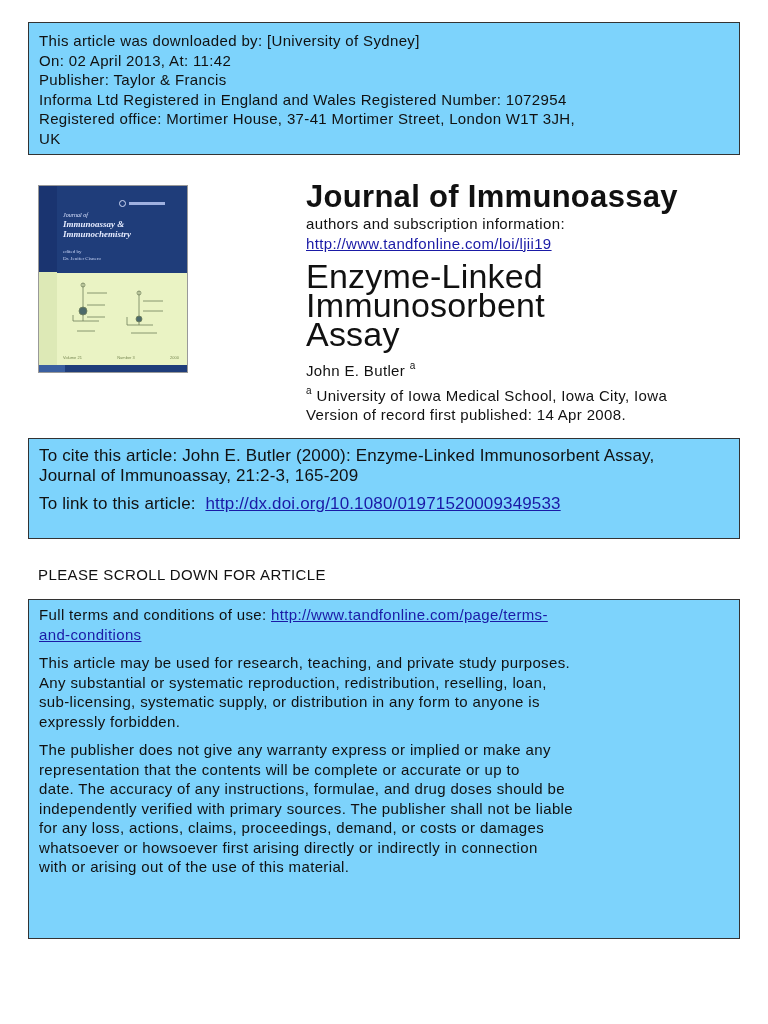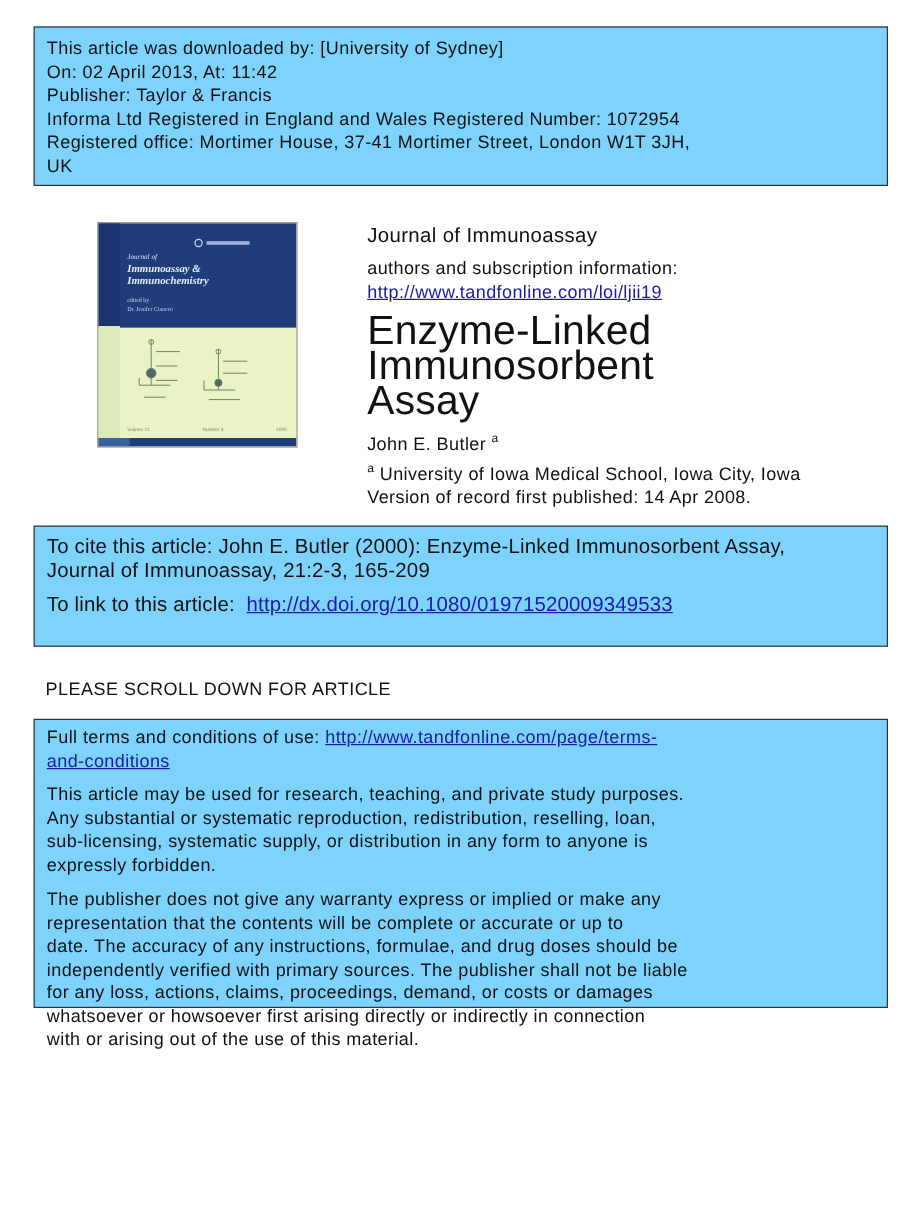--- a/index.html
+++ b/index.html
@@ -25,7 +25,7 @@
   #cover .foot { position:absolute; bottom:12px; left:24px; right:8px; display:flex; justify-content:space-between; font-size:4px; color:#7a8a55; }
 
   #head { position:absolute; left:306px; top:182px; width:430px; }
-  #journal-title { font-size:17px; line-height:30px; letter-spacing:0.3px; }
+  #journal-title { font-size:31px; line-height:30px; letter-spacing:0.3px;font-weight:bold; }
   #pubinfo { margin-top:2px; }
   #article-title { font-size:34px; line-height:29px; margin-top:9px; letter-spacing:0.2px; }
   #author { margin-top:7px; }

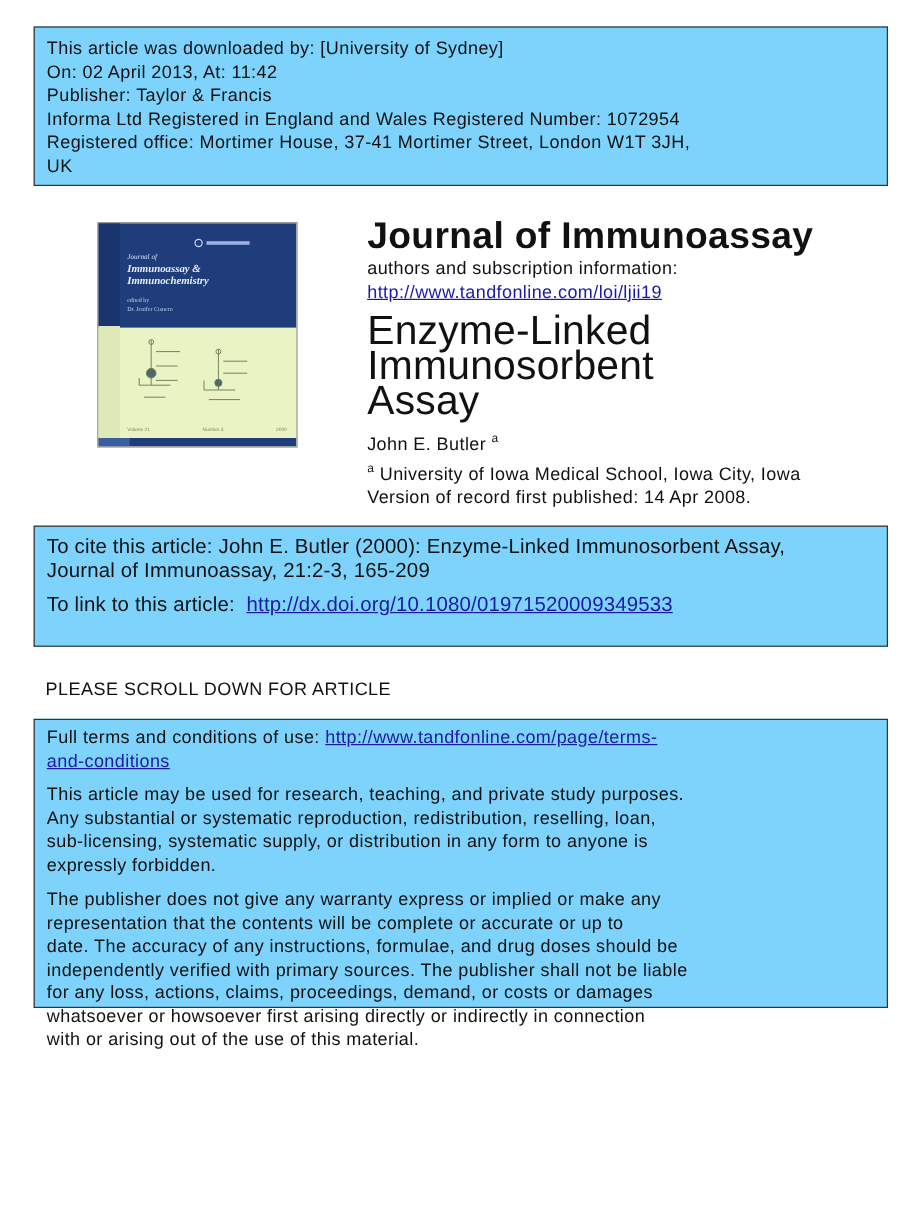--- a/index.html
+++ b/index.html
@@ -11,7 +11,7 @@
 
   #topbox { left:28px; top:22px; width:712px; height:133px; padding:8px 10px; }
 
-  #cover { position:absolute; left:38px; top:185px; width:167px; height:188px; border:1px solid #999; box-sizing:border-box; overflow:hidden; background:#eaf3c4;margin-left:43px; }
+  #cover { position:absolute; left:38px; top:185px; width:150px; height:188px; border:1px solid #999; box-sizing:border-box; overflow:hidden; background:#eaf3c4; }
   #cover .top { position:absolute; left:0; top:0; width:100%; height:87px; background:#1f3d7a; }
   #cover .spine { position:absolute; left:0; top:0; width:18px; height:100%; background:linear-gradient(#1a3470 0 46%, #dde9b6 46% 100%); }
   #cover .bottom { position:absolute; left:0; bottom:0; width:100%; height:7px; background:#1f3d7a; }

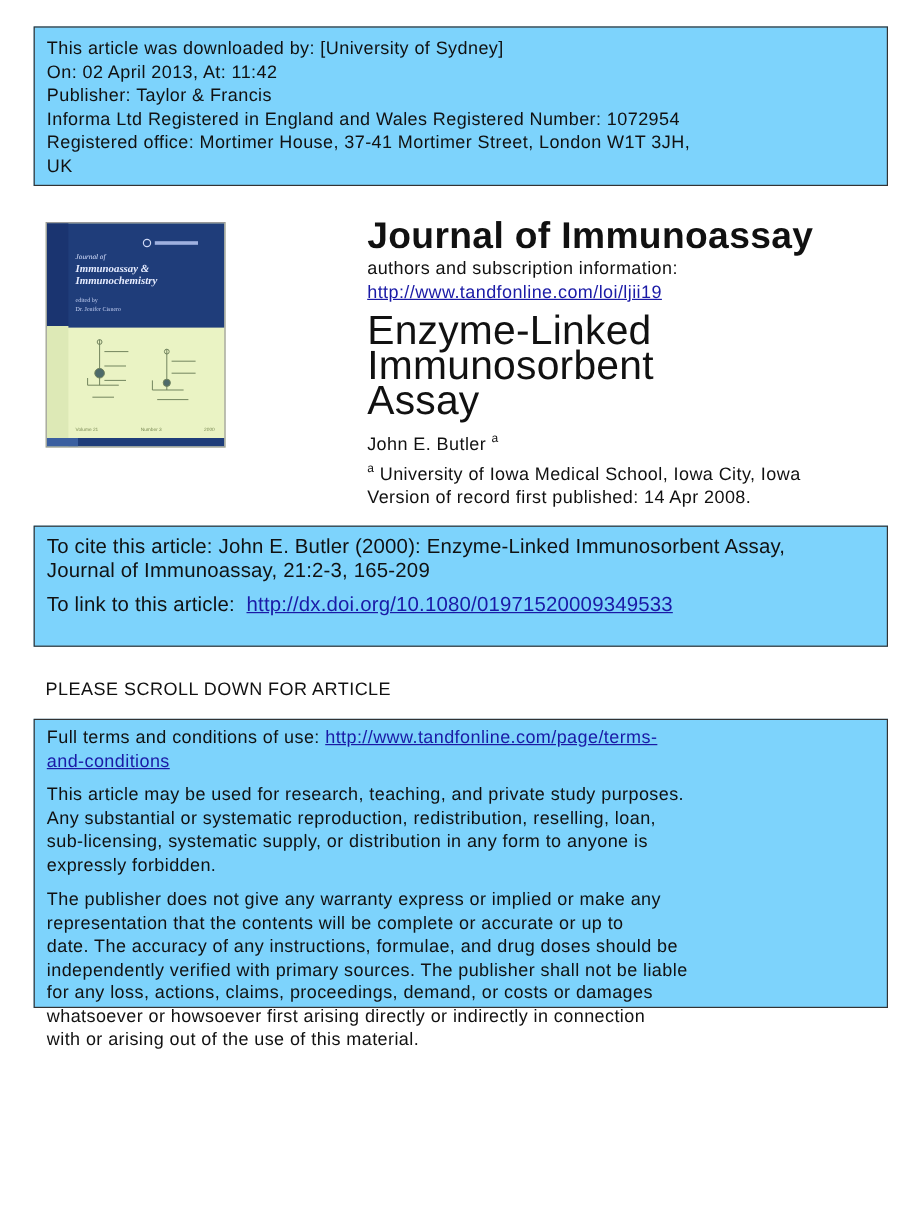--- a/index.html
+++ b/index.html
@@ -36,7 +36,7 @@
 
   #scroll { position:absolute; left:38px; top:566px; font-size:15px; letter-spacing:0.4px; }
 
-  #termsbox { left:28px; top:599px; width:712px; height:241px; padding:5px 10px; }
+  #termsbox { left:28px; top:599px; width:712px; height:340px; padding:5px 10px; }
   #termsbox .para { margin-bottom:9px; }
 </style>
 </head>

